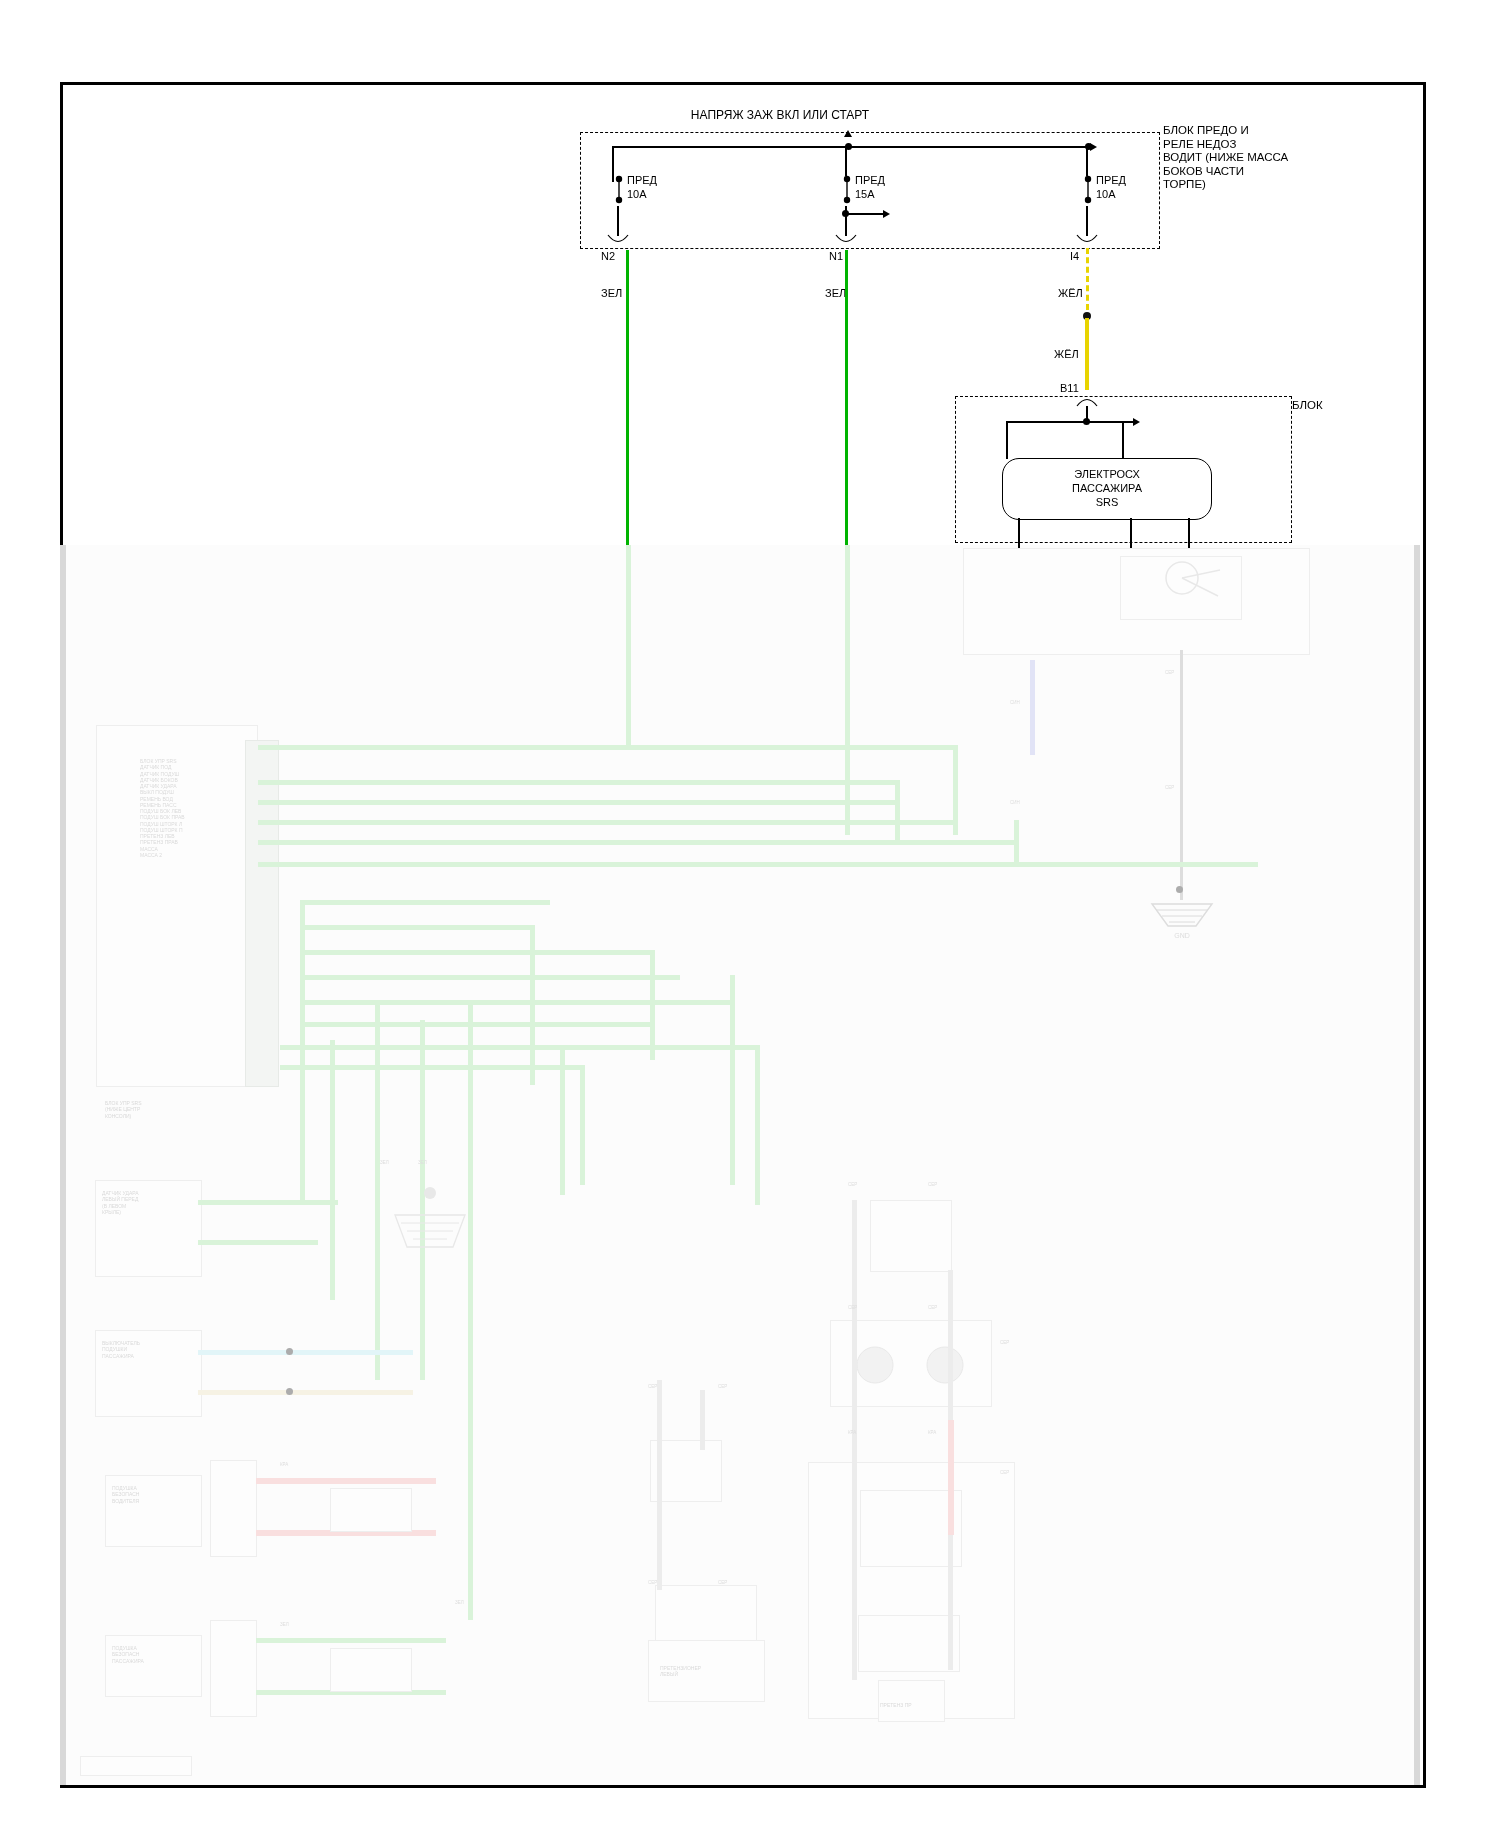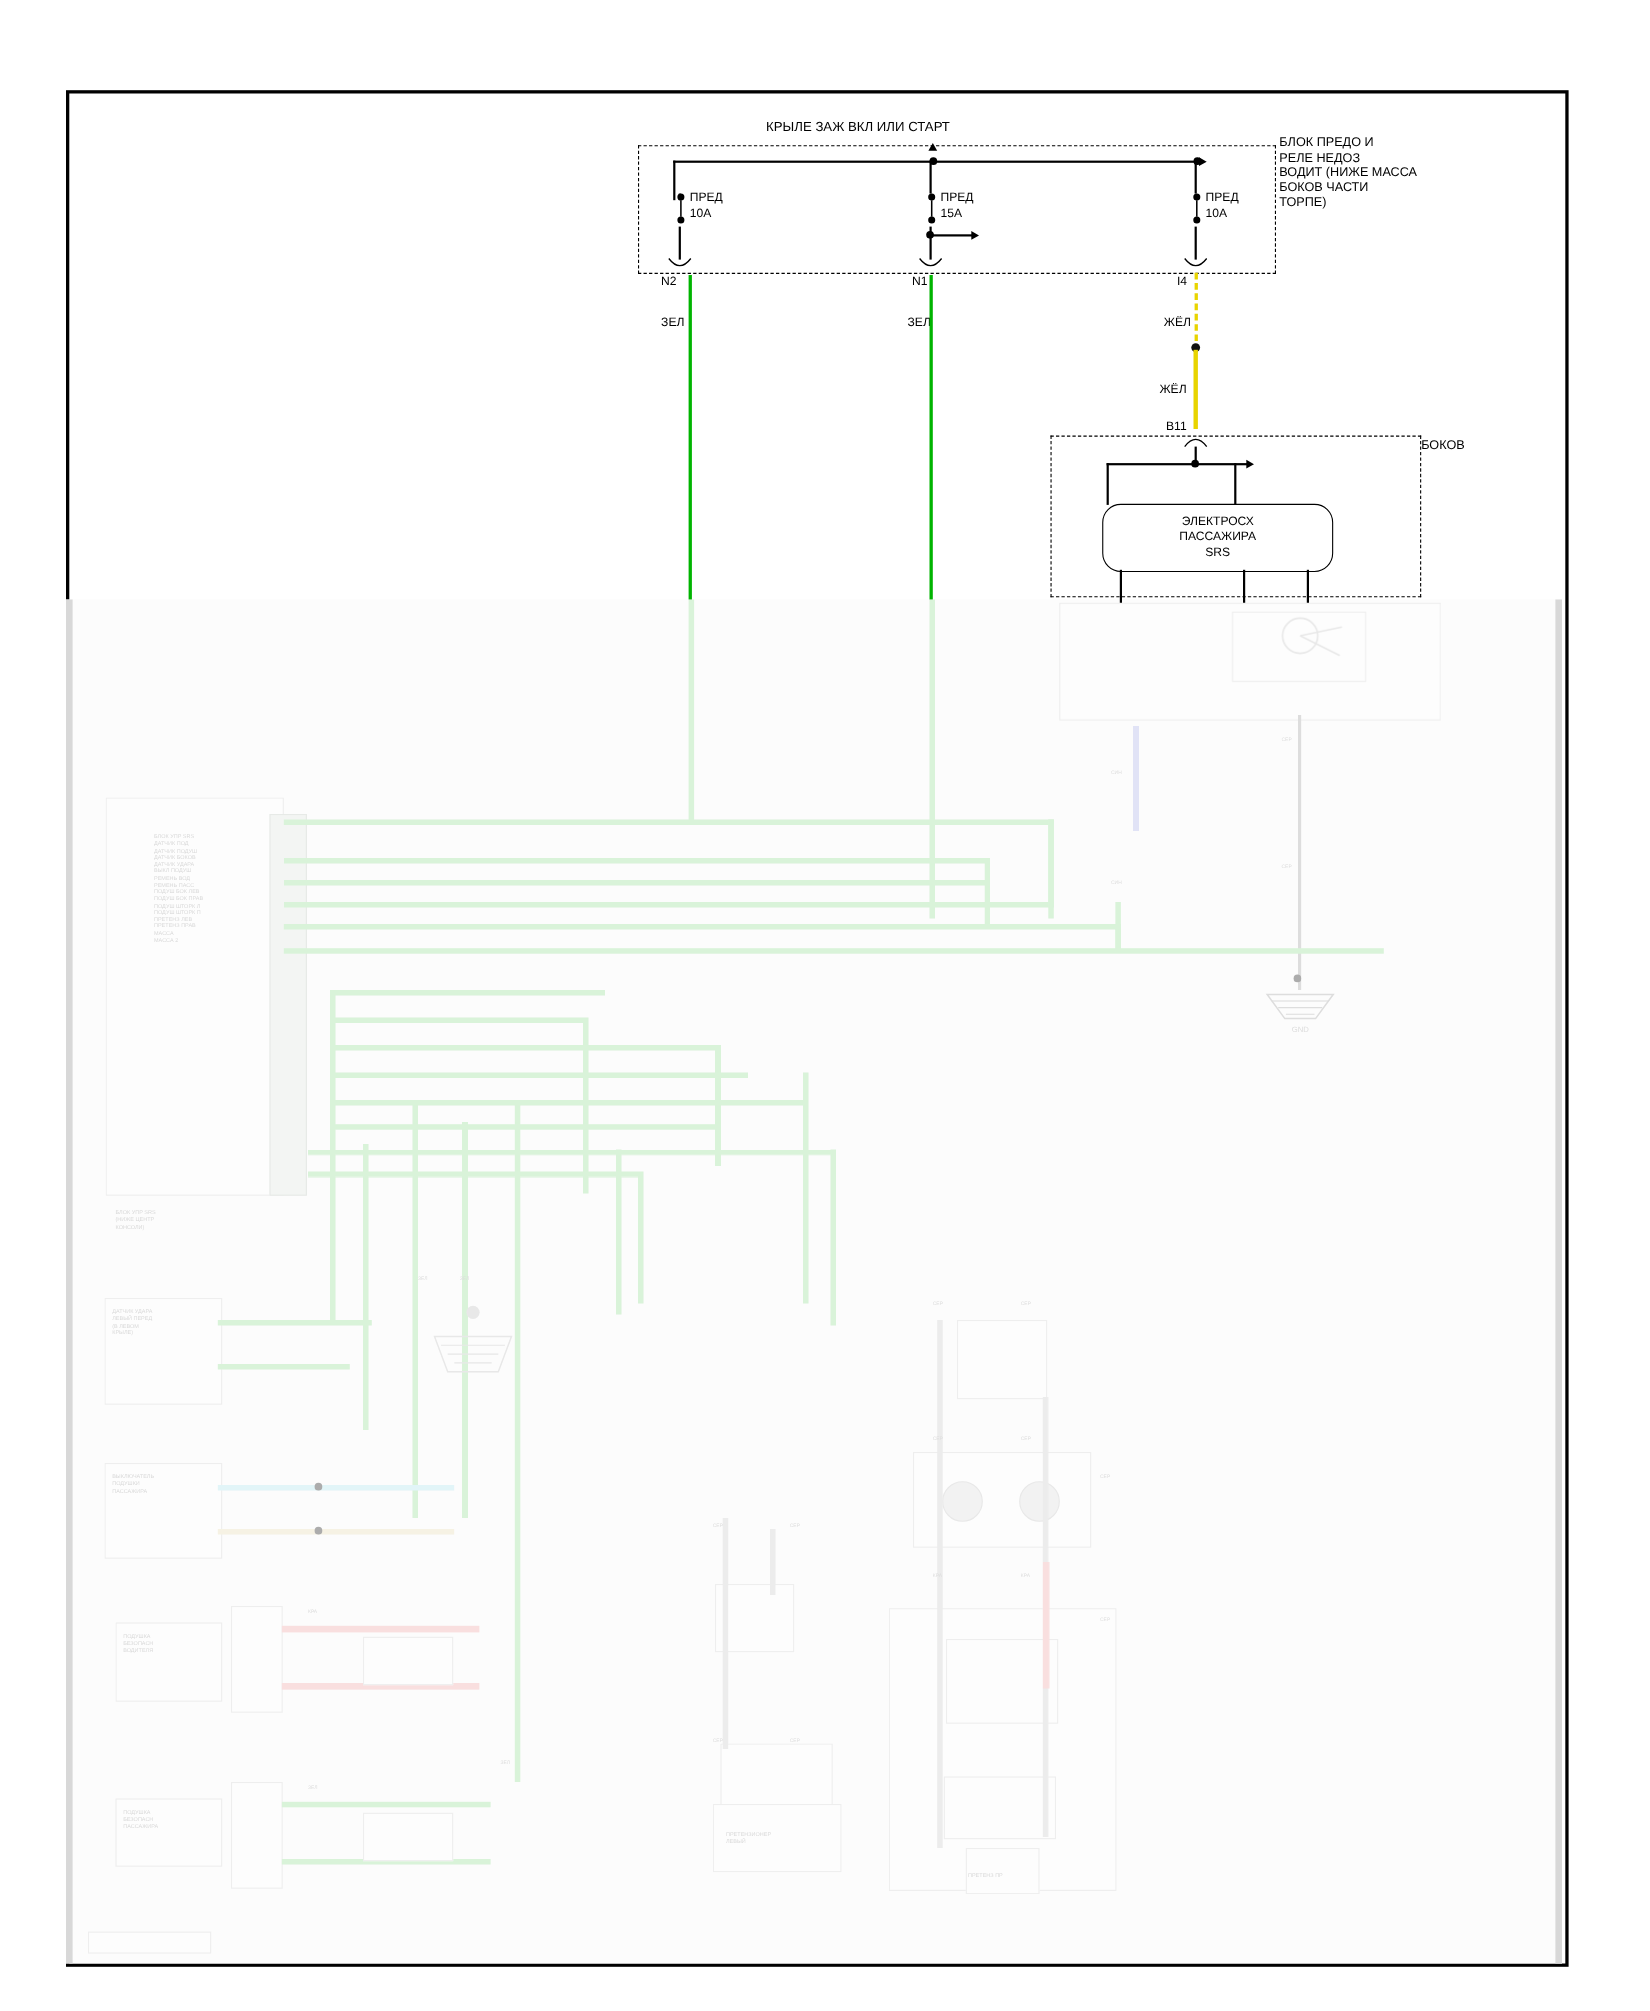--- a/index.html
+++ b/index.html
@@ -56,7 +56,7 @@
   <div style="position:absolute;left:60px;top:545px;width:6px;height:1240px;background:#d8d8d8;"></div>
   <div style="position:absolute;left:1414px;top:545px;width:6px;height:1240px;background:#d8d8d8;"></div>
 
-  <div class="lbl c" style="left:600px;top:108px;width:360px;font-size:12px;">КРЫЛЕ ЗАЖ ВКЛ ИЛИ СТАРТ</div>
+  <div class="lbl c" style="left:600px;top:108px;width:360px;font-size:12px;">НАПРЯЖ ЗАЖ ВКЛ ИЛИ СТАРТ</div>
 
   <div class="dash-box" style="left:580px;top:132px;width:578px;height:115px;"></div>
 

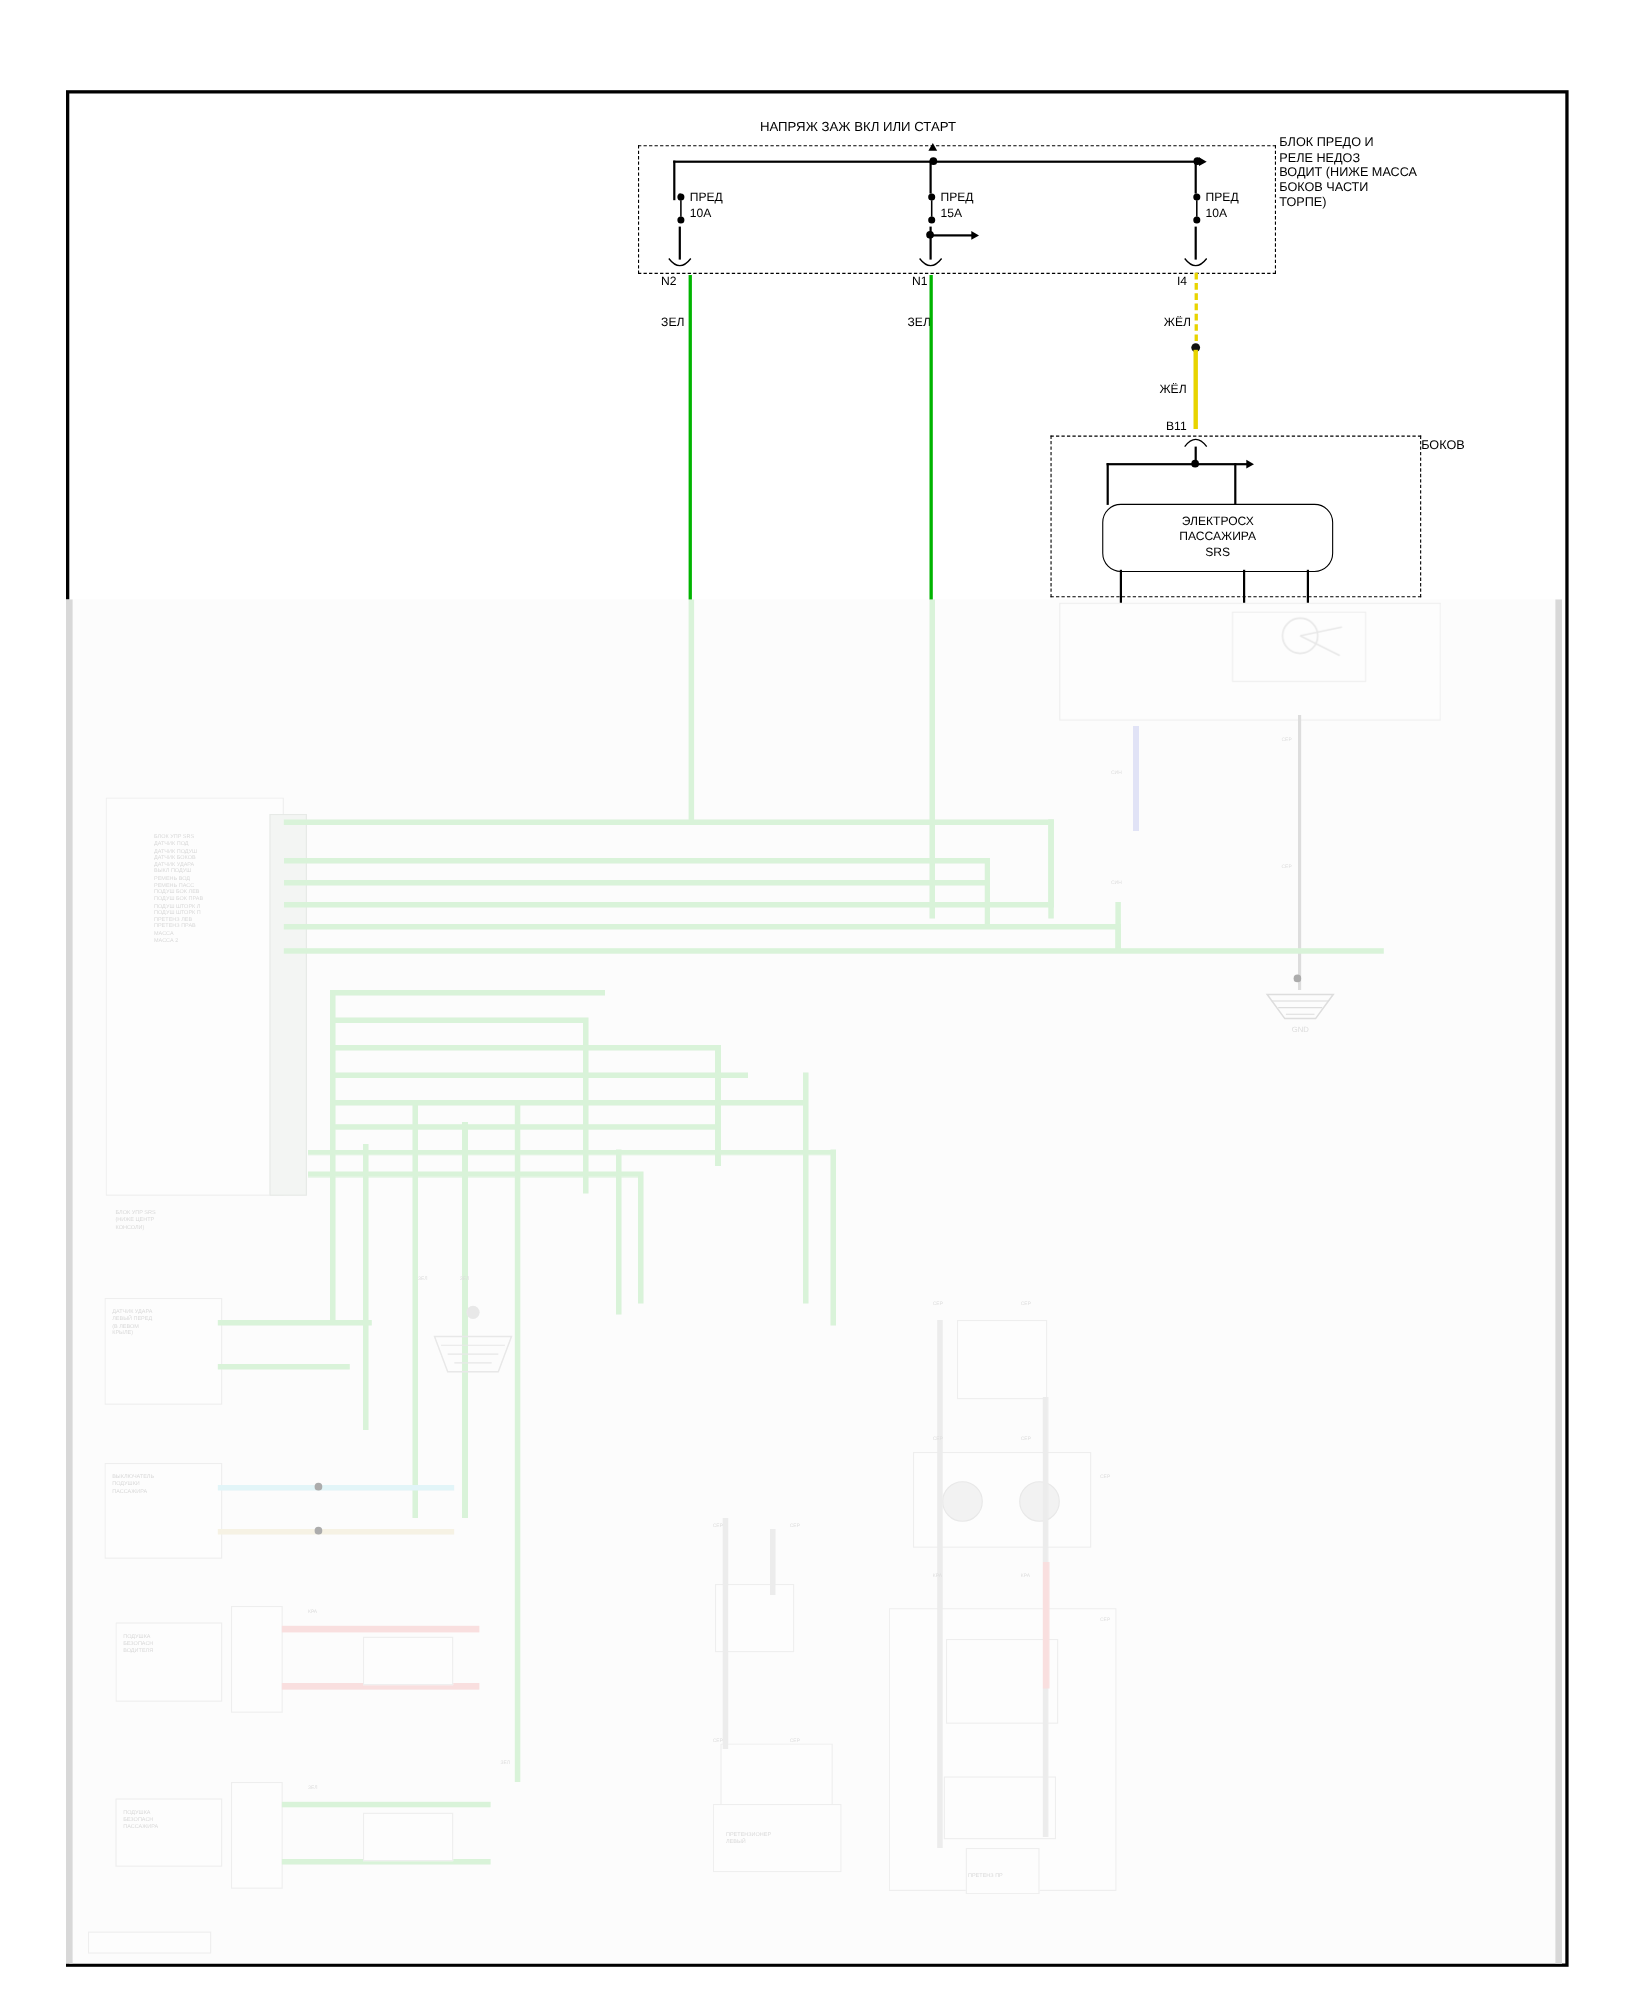--- a/index.html
+++ b/index.html
@@ -132,7 +132,7 @@
   <div class="lbl" style="left:1054px;top:348px;">ЖЁЛ</div>
 
   <div class="dash-box" style="left:955px;top:396px;width:335px;height:145px;"></div>
-  <div class="lbl" style="left:1292px;top:399px;font-size:11.5px;">БОКОВ</div>
+  <div class="lbl" style="left:1292px;top:399px;font-size:11.5px;">БЛОК</div>
   <div class="lbl" style="left:1060px;top:382px;">B11</div>
   <svg style="position:absolute;left:1076px;top:392px;" width="22" height="16" viewBox="0 0 22 16">
     <path d="M1 14 Q11 1 21 14" stroke="#000" stroke-width="1.2" fill="none"></path>

